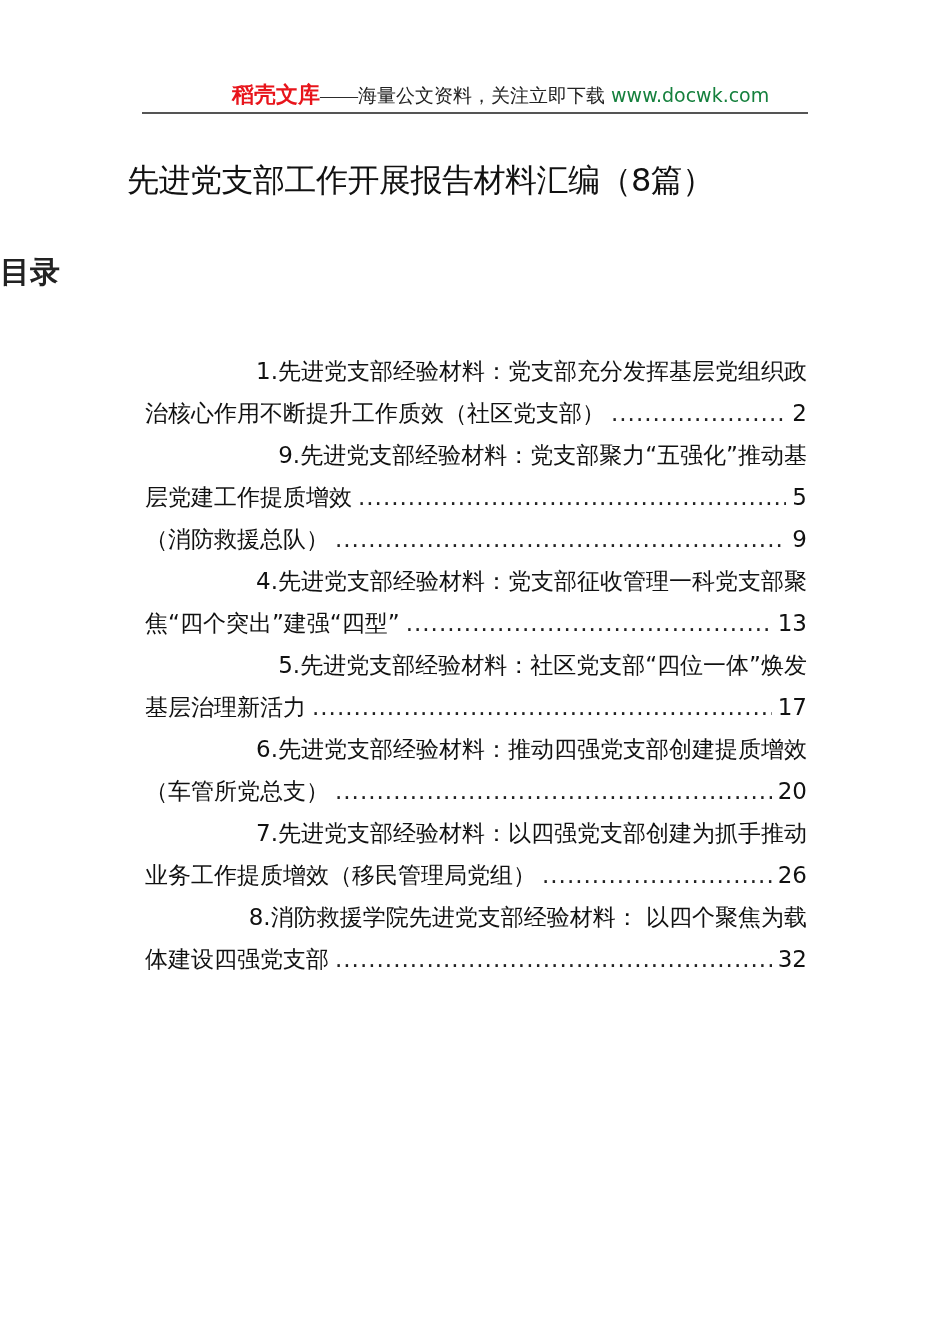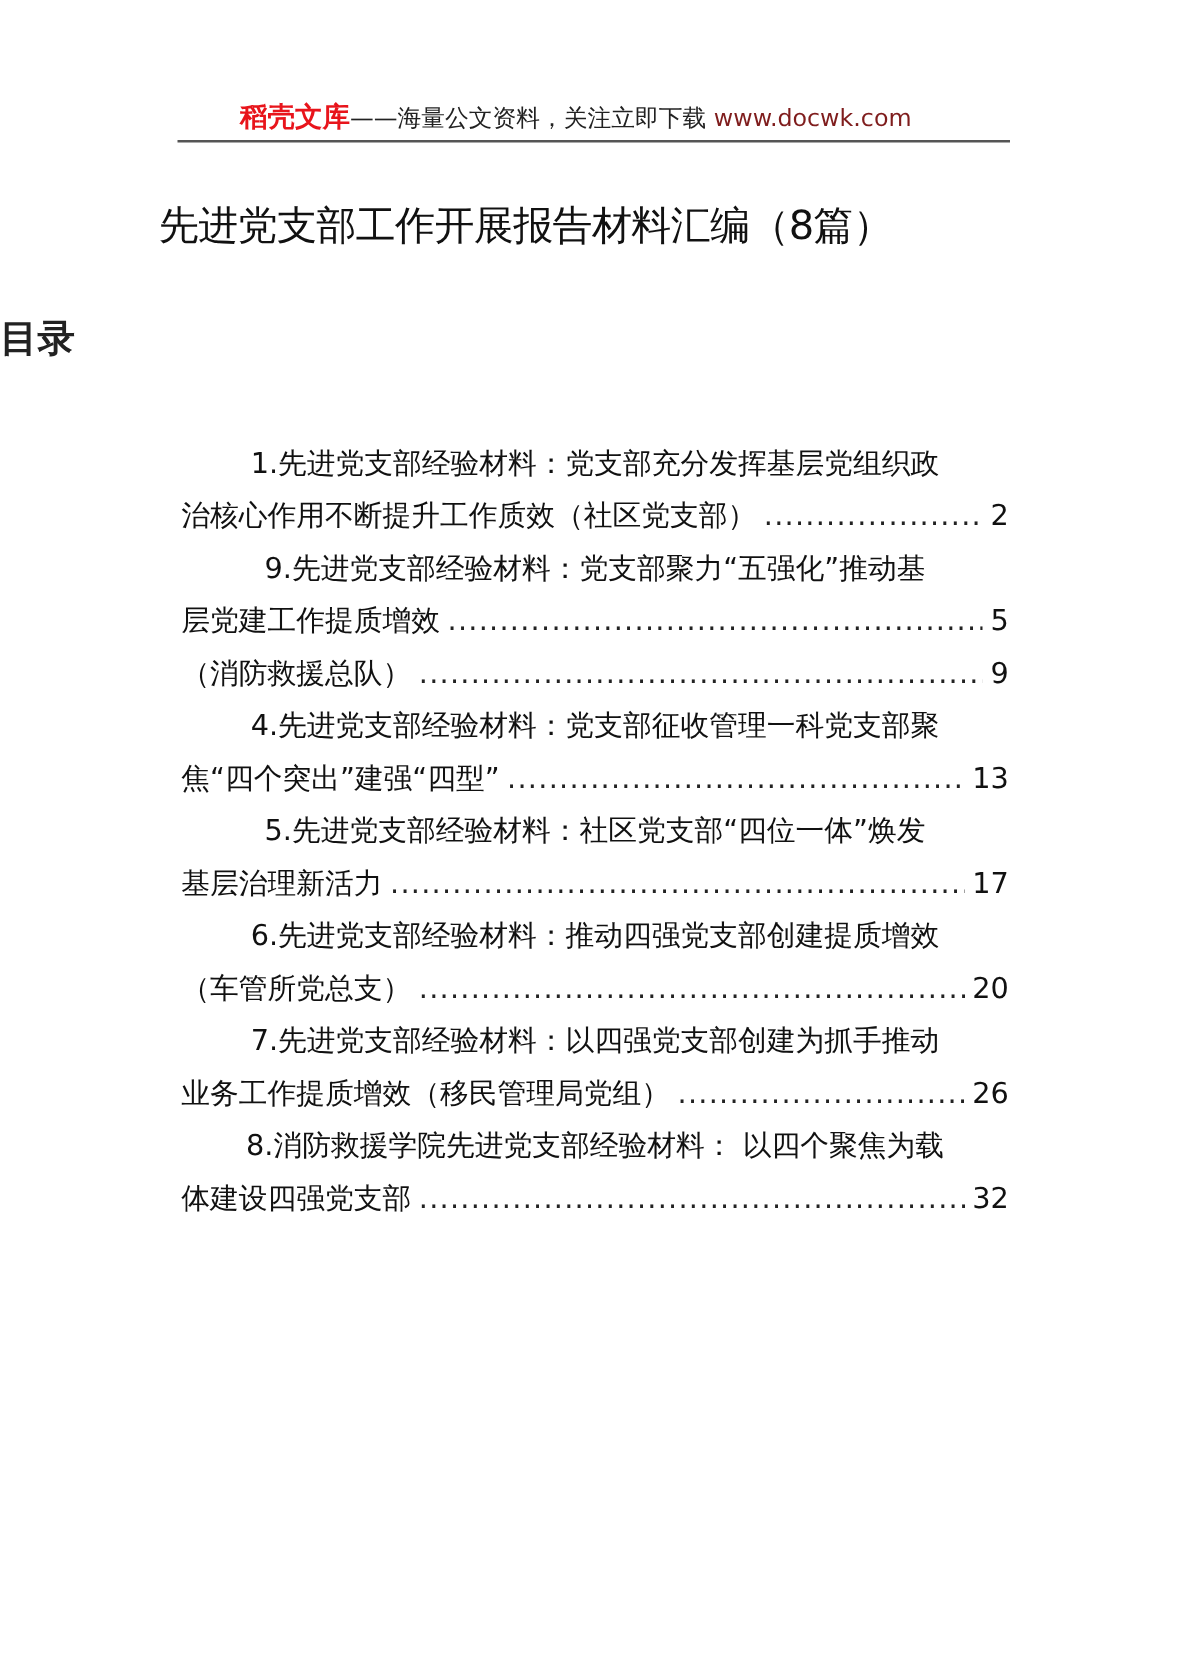--- a/index.html
+++ b/index.html
@@ -36,6 +36,7 @@
       color: #e8141b;
       font-weight: bold;
       font-size: 22px;
+      margin-left: 40px;
     }
     .slogan {
       color: #222222;

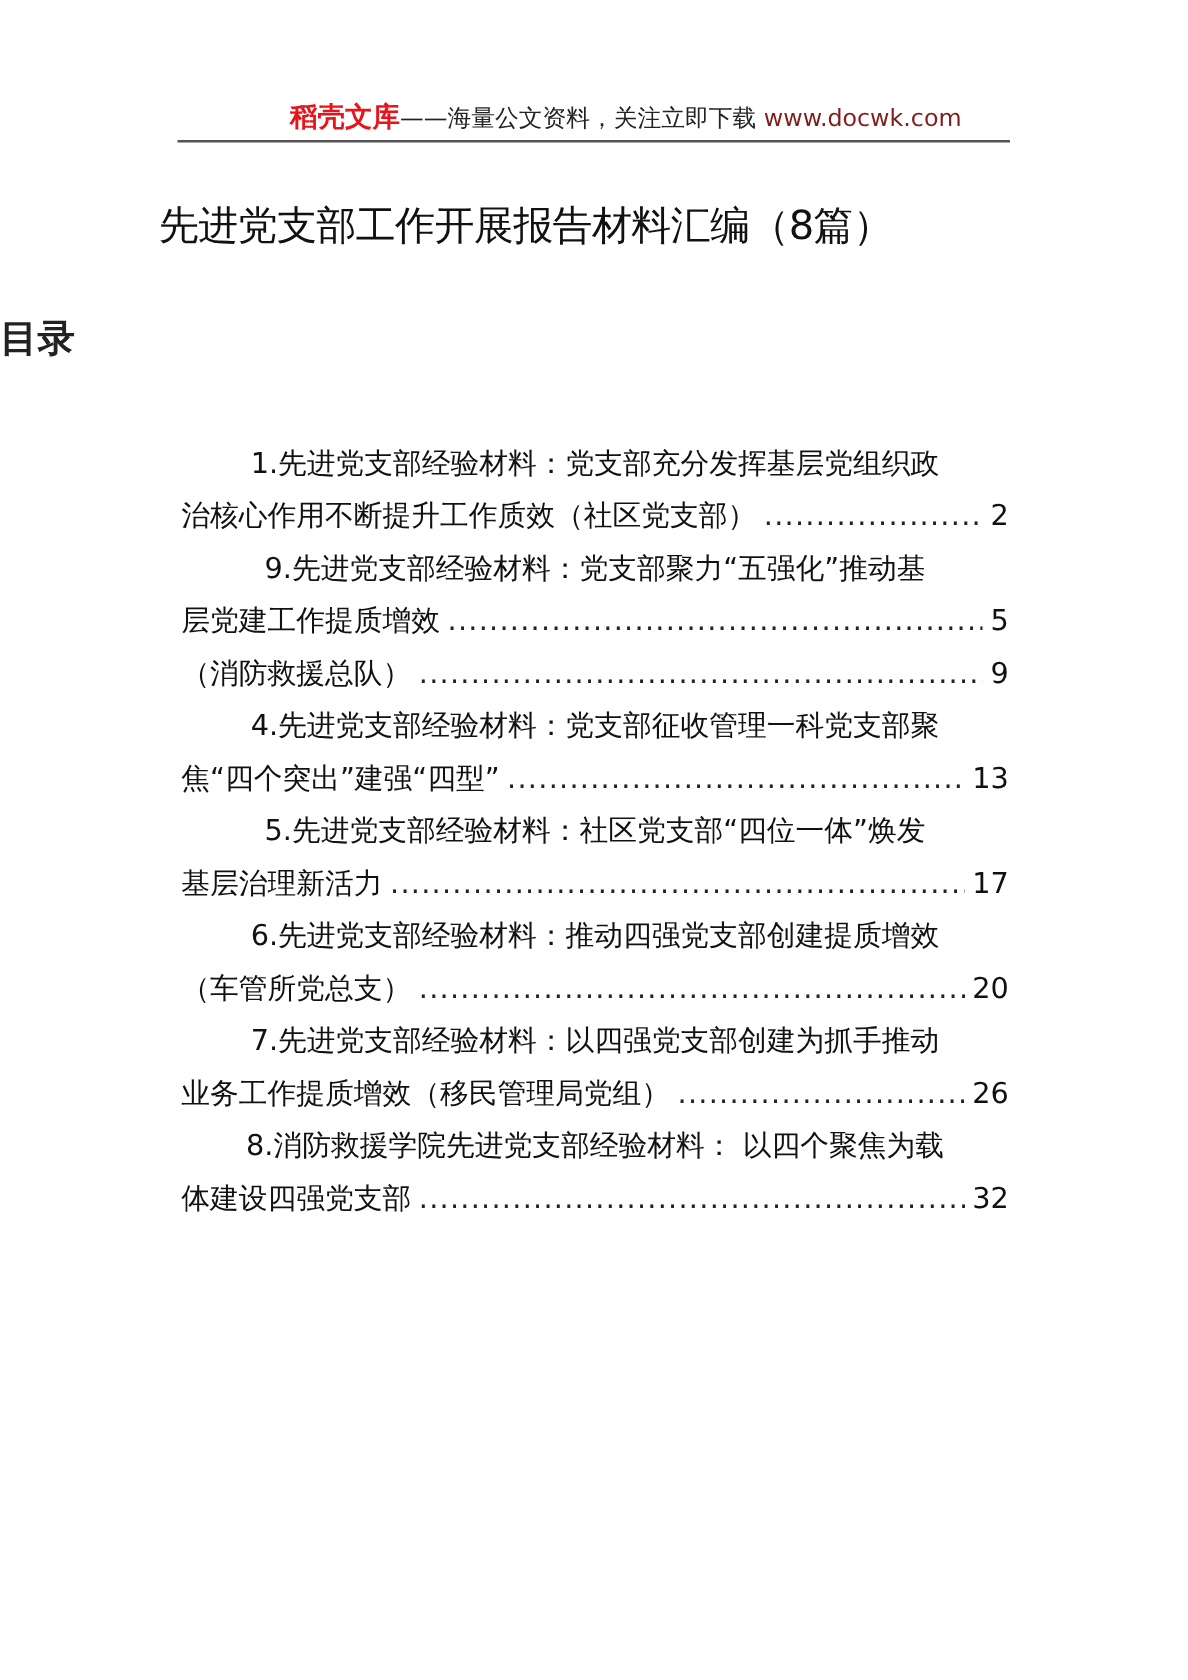--- a/index.html
+++ b/index.html
@@ -40,6 +40,7 @@
     }
     .slogan {
       color: #222222;
+      font-family: Liberation Serif, serif;
     }
     .site-url {
       color: #7f1d1d;

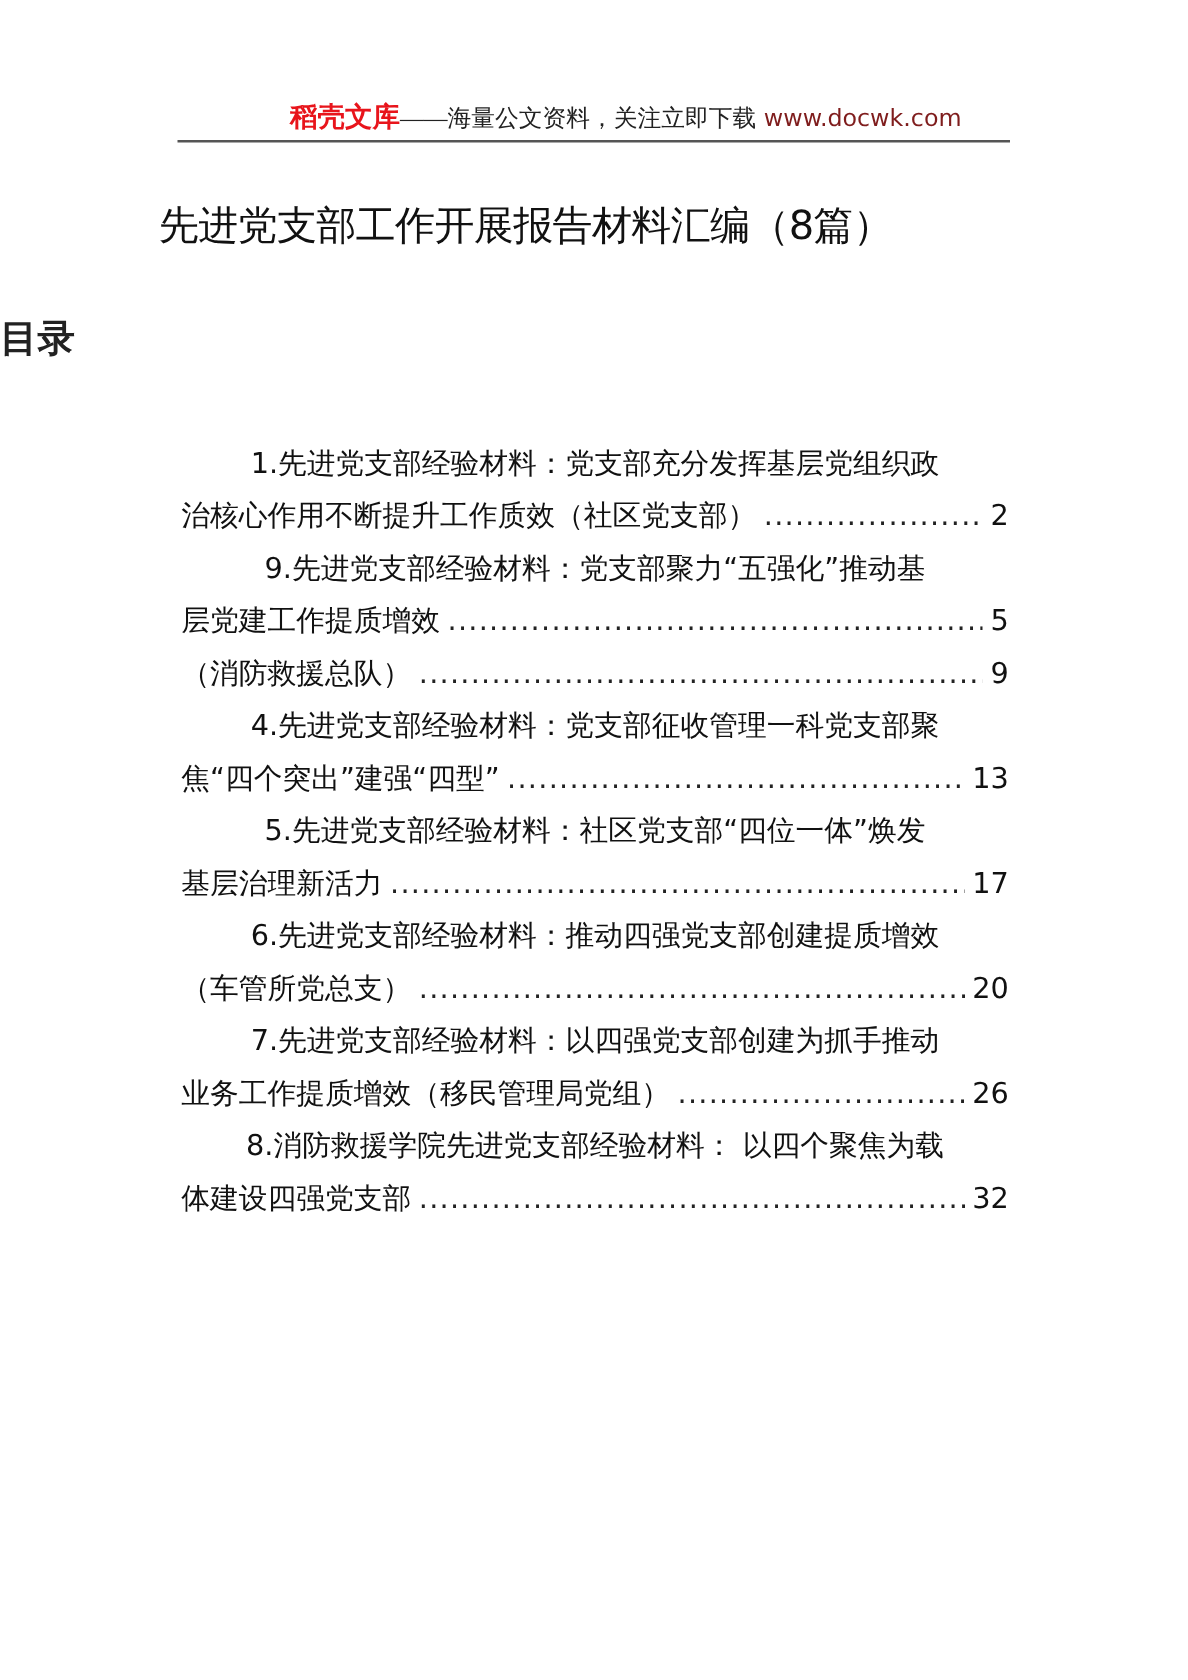--- a/index.html
+++ b/index.html
@@ -43,7 +43,7 @@
       font-family: Liberation Serif, serif;
     }
     .site-url {
-      color: #7f1d1d;
+      color: #15803d;
       font-size: 19px;
     }
     .doc-title {

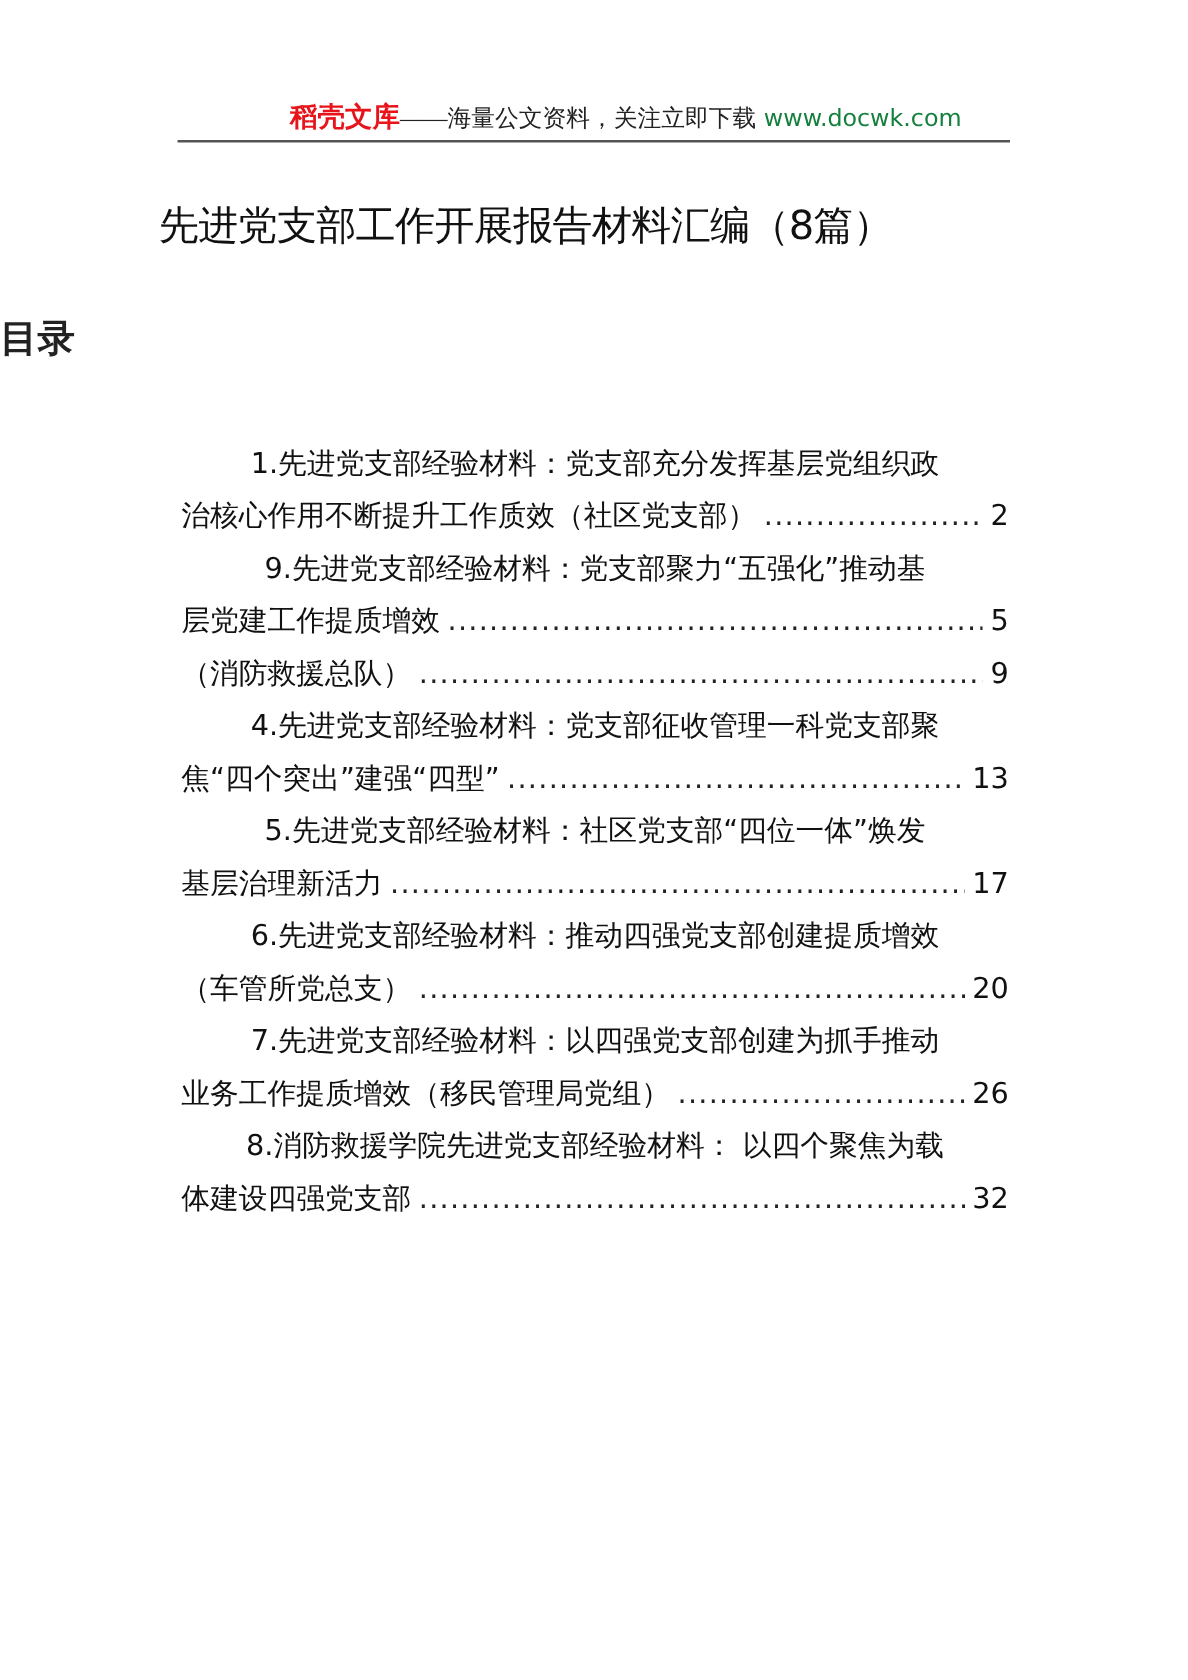--- a/index.html
+++ b/index.html
@@ -79,7 +79,7 @@
       line-height: 42px;
     }
     .toc-line1 {
-      text-align: center;
+      text-align: right;
       white-space: nowrap;
       overflow: hidden;
     }

